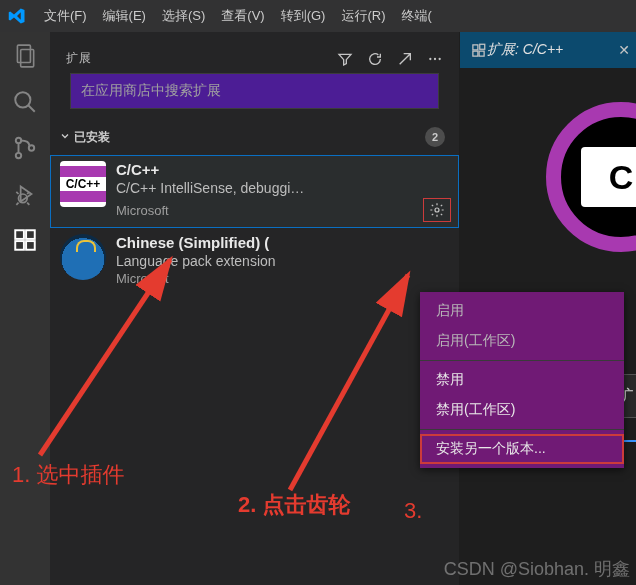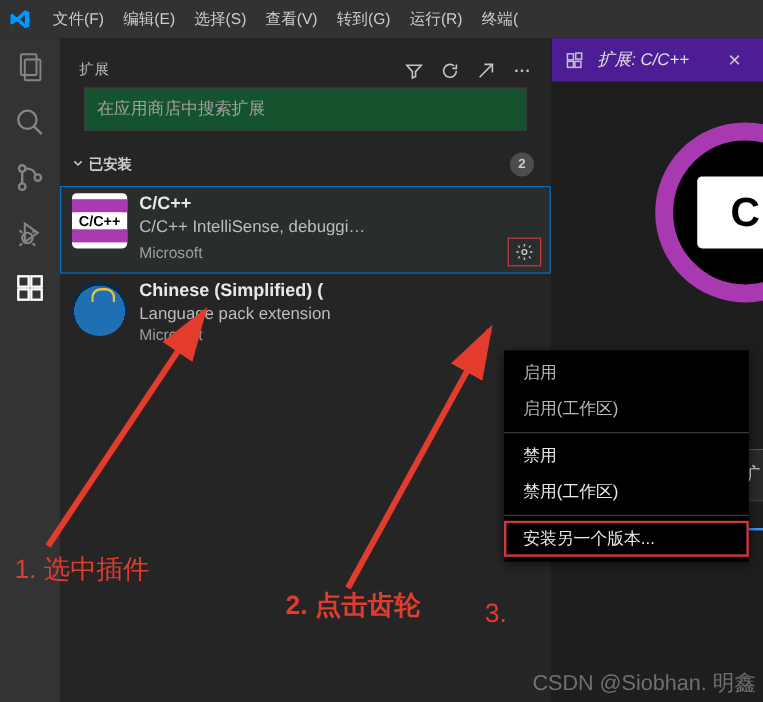--- a/index.html
+++ b/index.html
@@ -160,10 +160,10 @@
   }
   .tabbar {
     height: 36px;
-    background:#4c1d95;
+    background:#0c4a6e;
     display:flex; align-items:center;
-    padding: 0 18px 0 10px;
-    gap:12px;
+    padding: 0 6px 0 10px;
+    gap:1px;
     font-size:14px;
     color:#e0e0e0;
     font-style: italic;

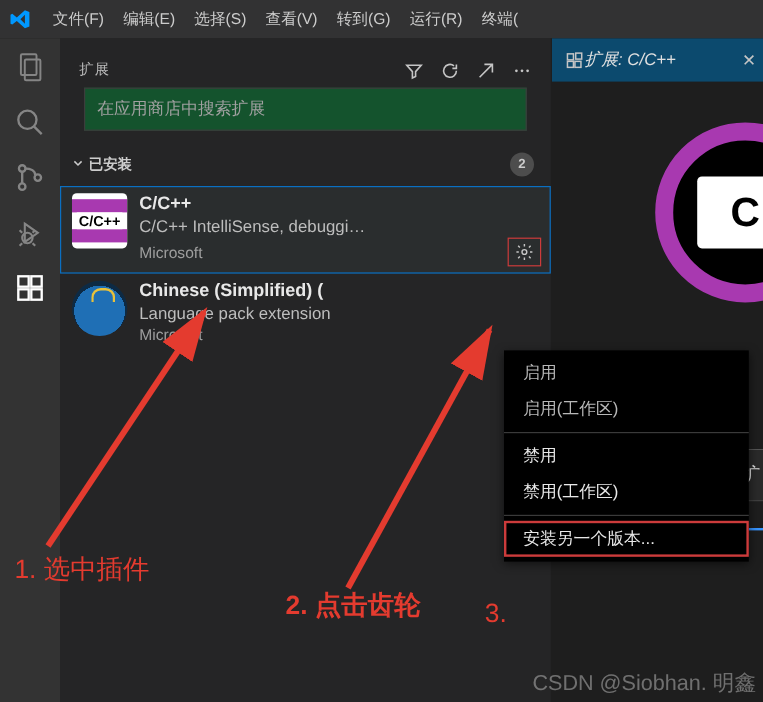--- a/index.html
+++ b/index.html
@@ -73,7 +73,7 @@
   .search-box {
     margin: 6px 20px 14px 20px;
     height: 36px;
-    background: #14532d;
+    background: #4c1d95;
     border: 1px solid #3c3c3c;
     display: flex;
     align-items: center;

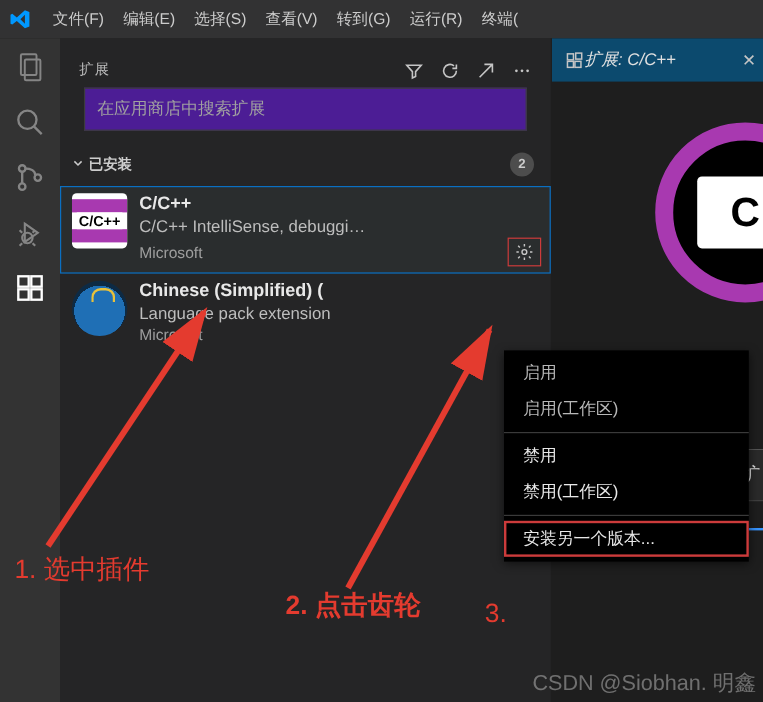--- a/index.html
+++ b/index.html
@@ -187,7 +187,7 @@
     position:absolute;
     right: 12px; top: 292px;
     width: 204px;
-    background:#000000;
+    background:#701a75;
     box-shadow: 0 2px 8px rgba(0,0,0,0.6);
     padding: 4px 0;
     font-size:14px;

